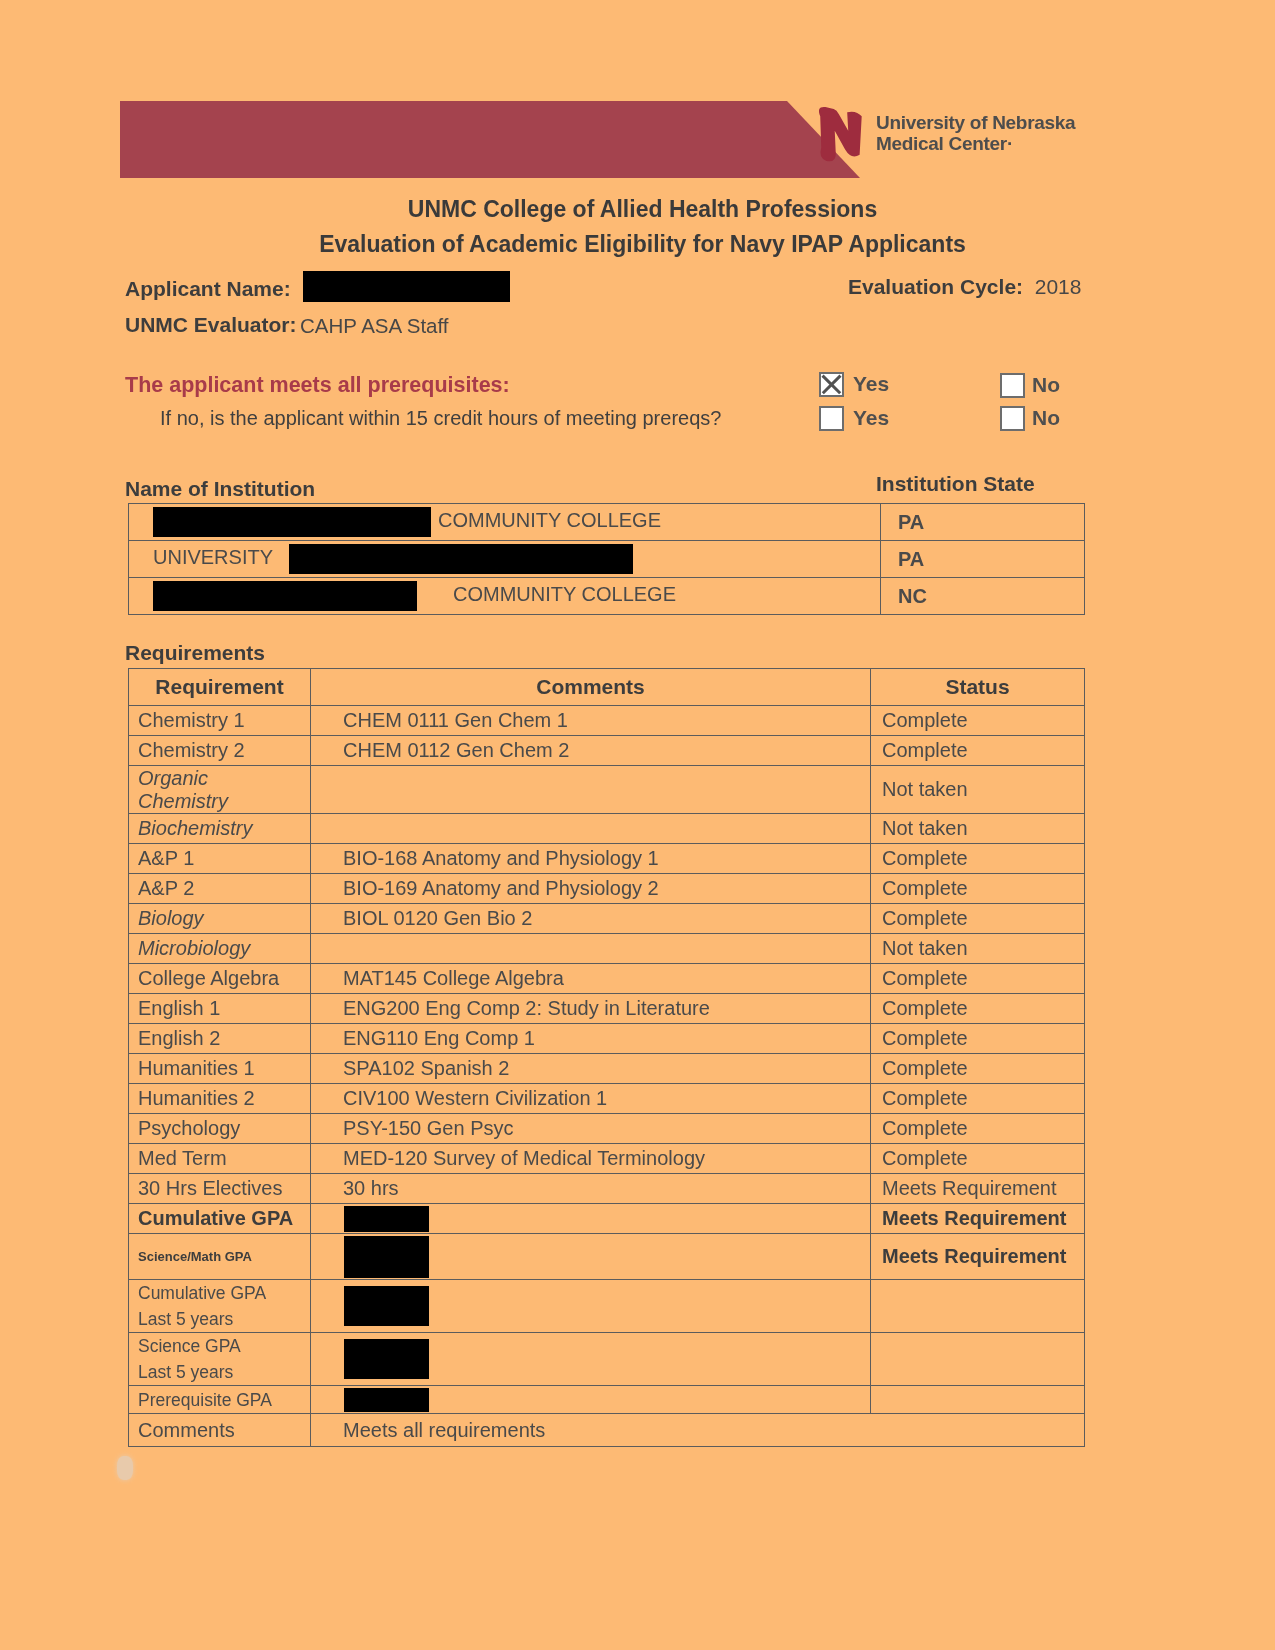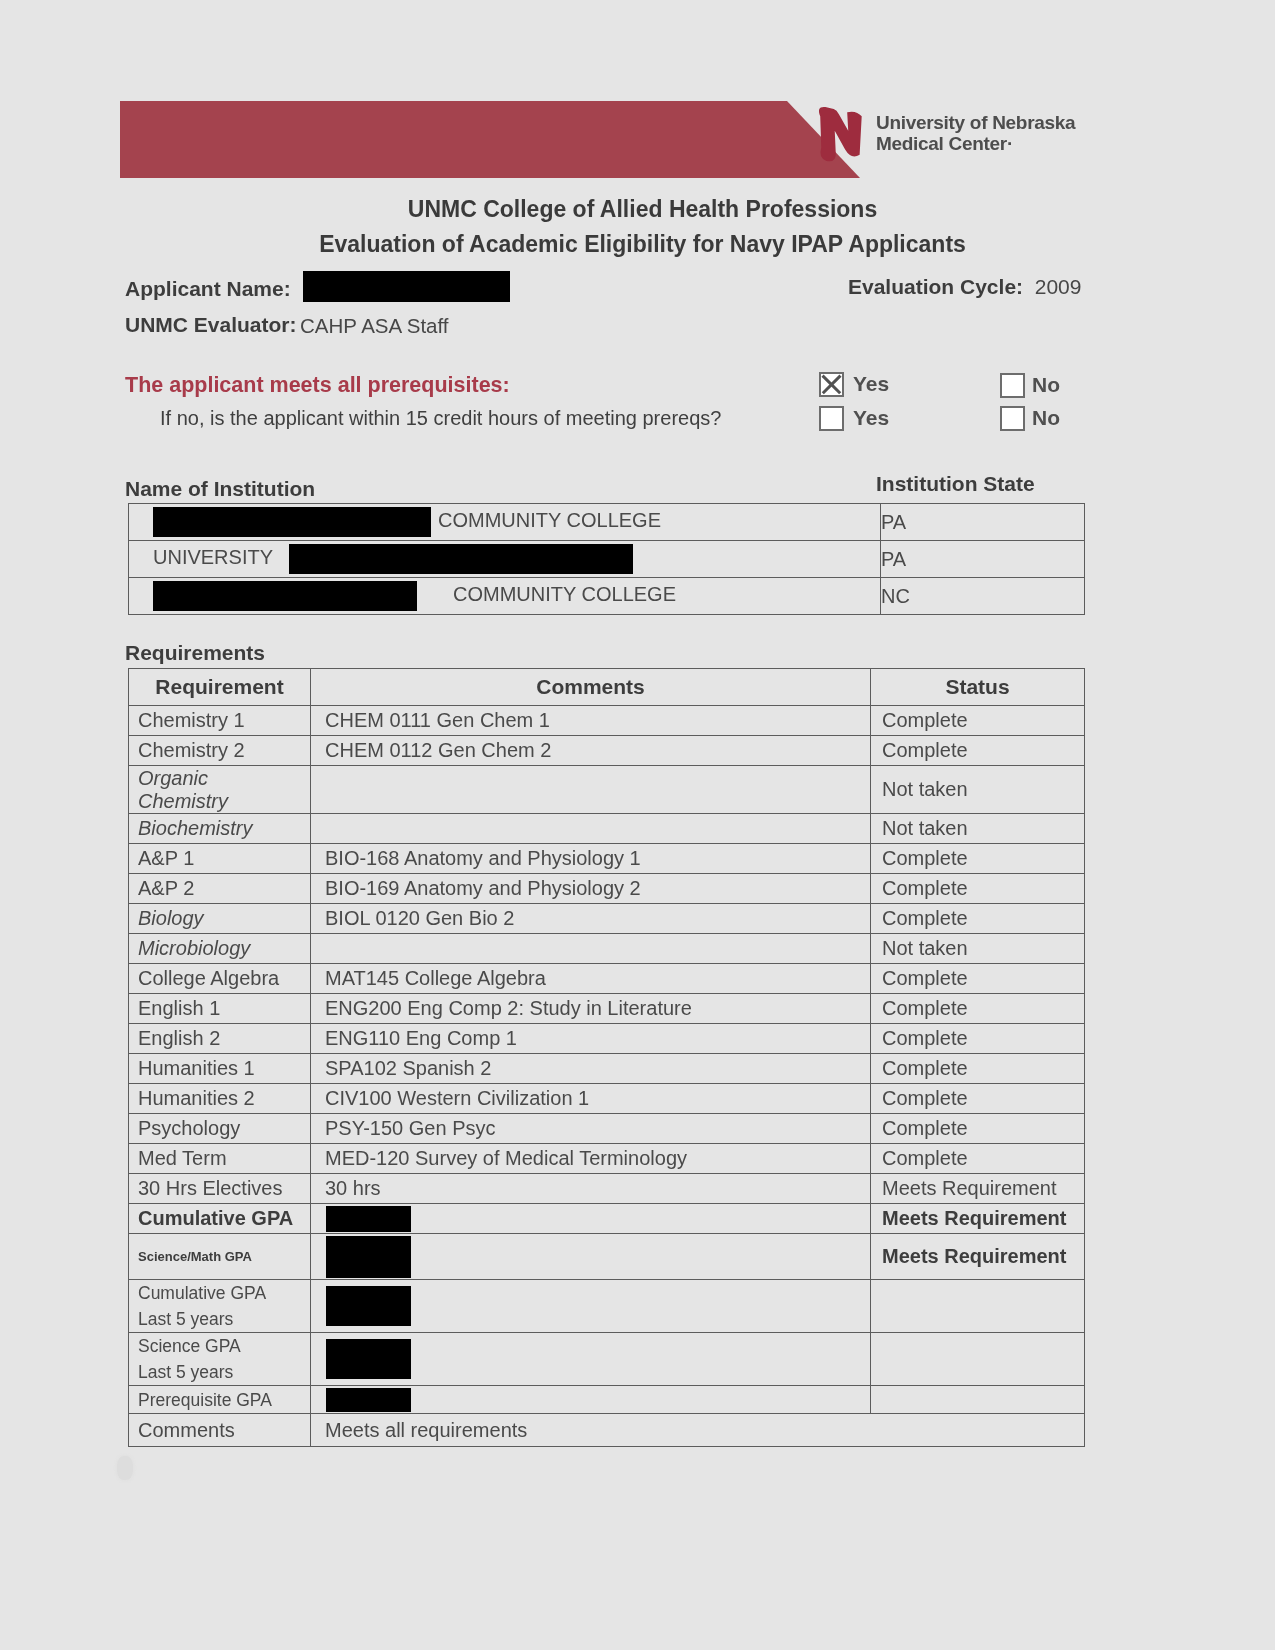--- a/index.html
+++ b/index.html
@@ -3,7 +3,7 @@
 <meta charset="utf-8">
 <style>
   html,body{margin:0;padding:0;background:#fff;}
-  .page{position:relative;width:1275px;height:1650px;background:#e5e5e5;overflow:hidden;
+  .page{position:relative;width:1275px;height:1650px;background:#fdba74;overflow:hidden;
         font-family:"Liberation Sans","DejaVu Sans",sans-serif;color:#454545;}
 
   

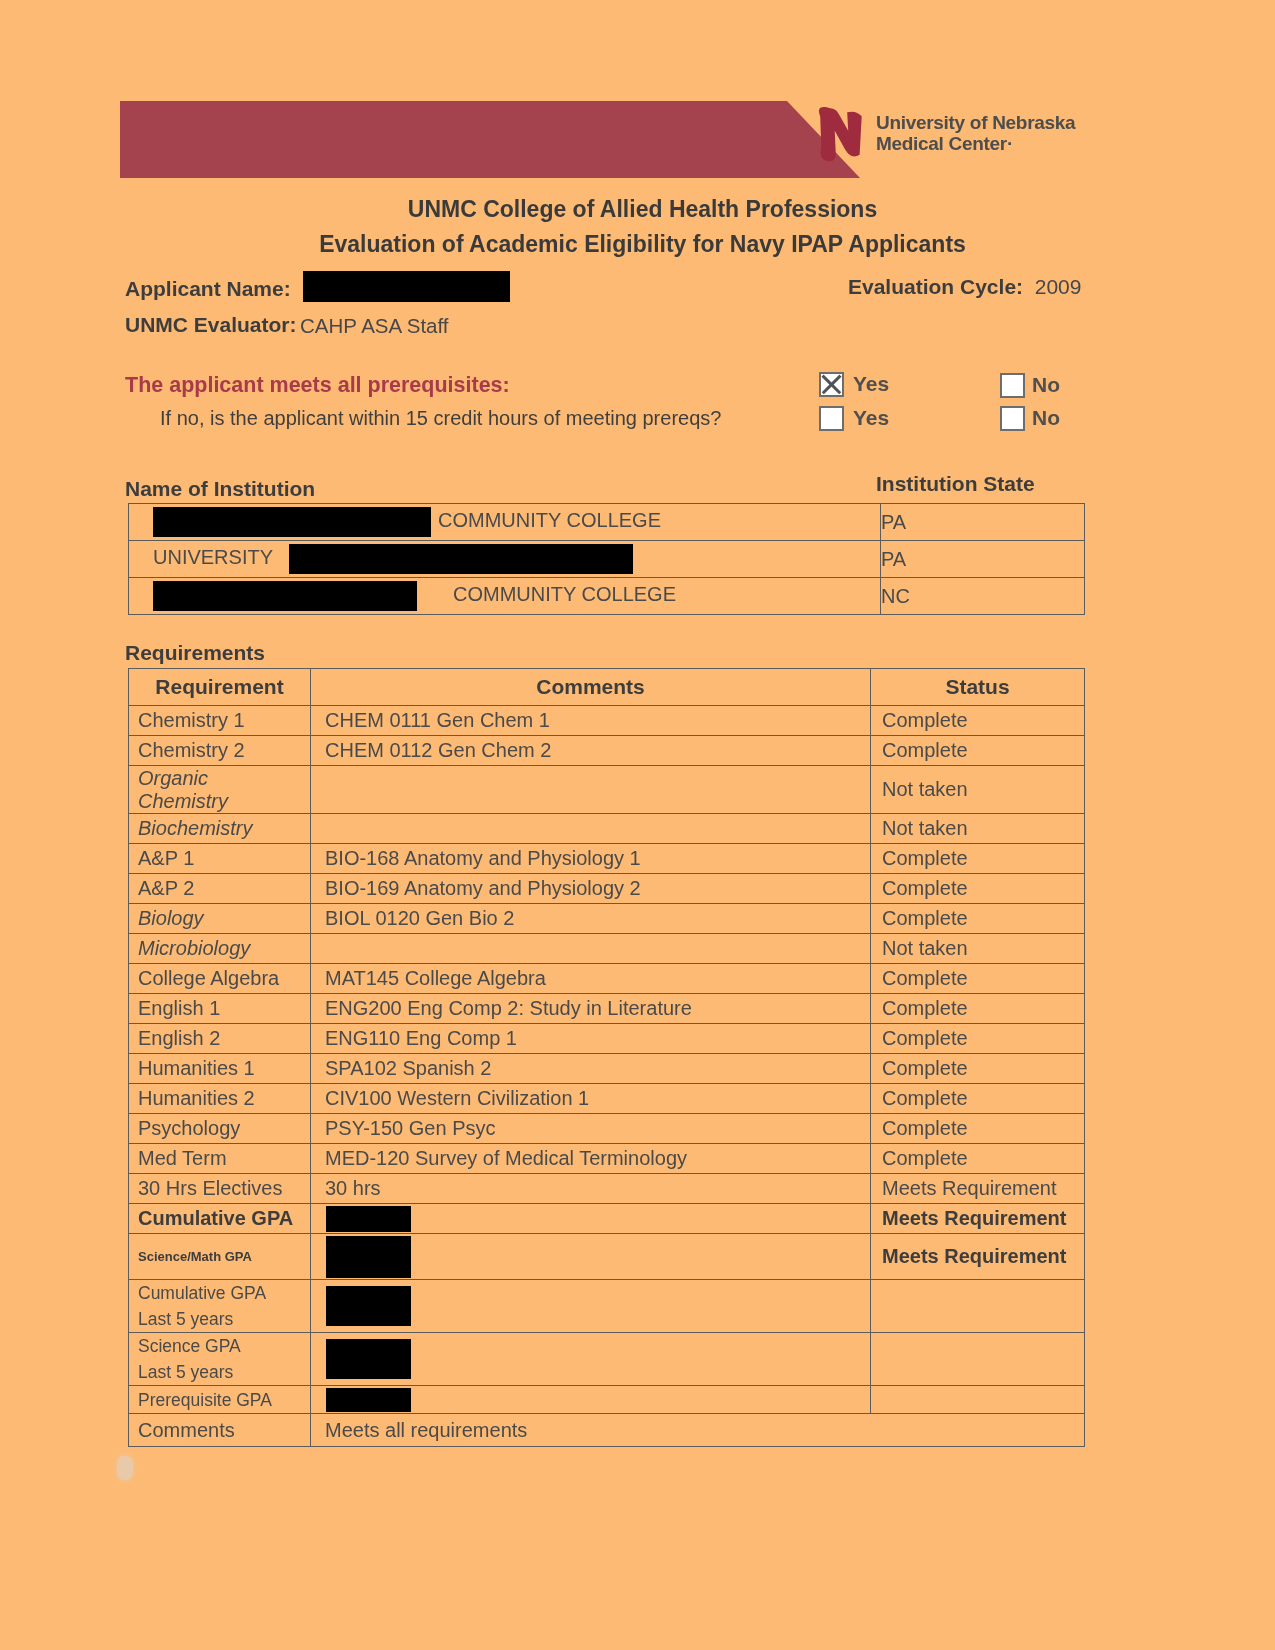--- a/index.html
+++ b/index.html
@@ -83,7 +83,7 @@
 
   <div class="lbl" style="left:125px;top:277px;">Applicant Name:</div>
   <div class="redact applicant"></div>
-  <div class="lbl" style="left:848px;top:275px;"><span>Evaluation Cycle:</span>&nbsp;&nbsp;<span style="font-weight:normal;color:#474747;">2009</span></div>
+  <div class="lbl" style="left:848px;top:275px;"><span>Evaluation Cycle:</span>&nbsp;&nbsp;<span style="font-weight:normal;color:#474747;">2018</span></div>
   <div class="lbl" style="left:125px;top:313px;">UNMC Evaluator:</div>
   <div class="val" style="left:300px;top:314px;">CAHP ASA Staff</div>
 

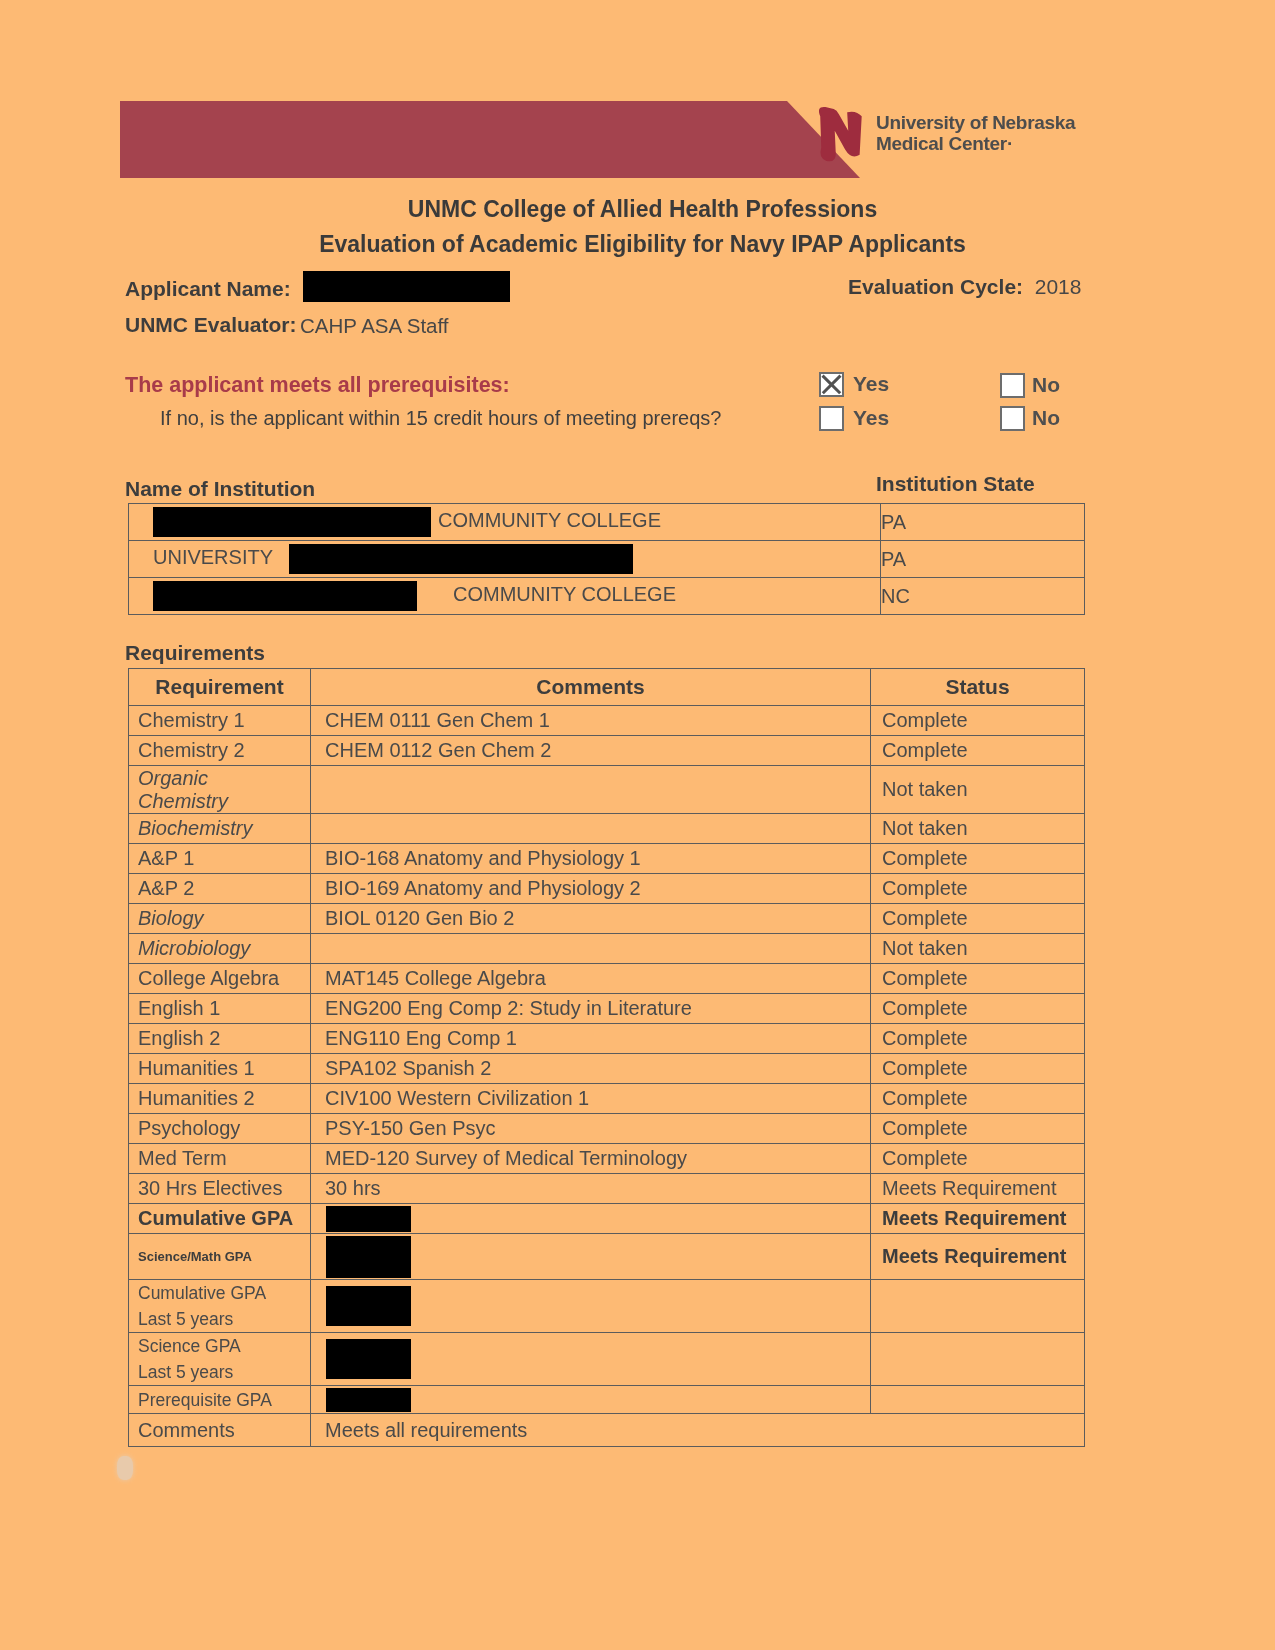--- a/index.html
+++ b/index.html
@@ -36,7 +36,7 @@
   .inst-table{position:absolute;left:128px;top:503px;width:956px;}
   .inst-table td{height:36px;}
   .inst-table .c-name{padding-left:24px;}
-  .inst-table .c-state{}
+  .inst-table .c-state{padding-left:17px;font-weight:bold;}
   .inst-redact{display:inline-block;background:#000;height:30px;vertical-align:middle;}
   .inst-table tr:nth-child(1) .inst-redact{width:278px;}
   .inst-table tr:nth-child(1) .suffix{margin-left:7px;}

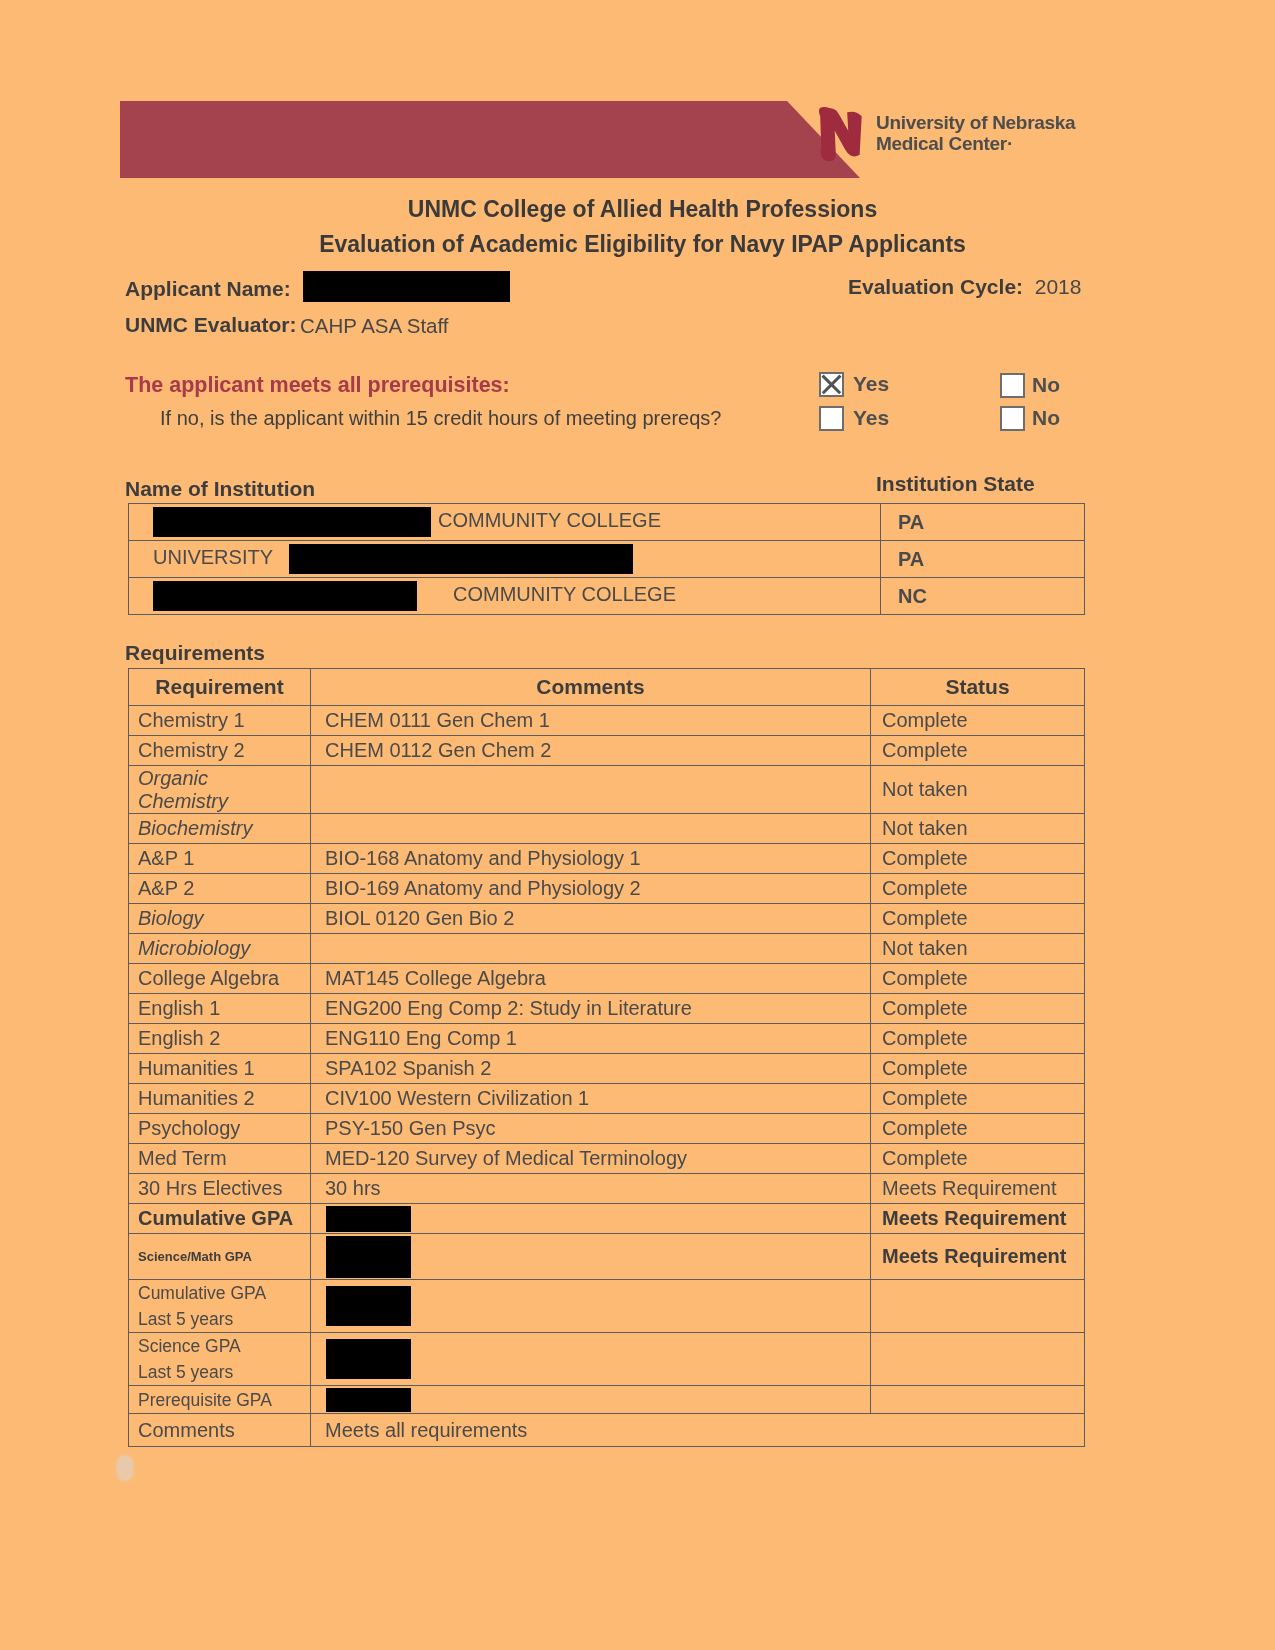--- a/index.html
+++ b/index.html
@@ -51,7 +51,7 @@
   .req-table tr.size-tall{height:48px;} .req-table tr.size-tall2{height:46px;}
   .req-table tr.size-tall3{height:44px;} .req-table tr.size-short{height:28px;}
   .req-table tr.size-last{height:33px;}
-  .c-req{padding-left:9px;} .c-com{padding-left:14px;} .c-status{padding-left:11px;}
+  .c-req{padding-left:9px;} .c-com{padding-left:32px;} .c-status{padding-left:11px;}
   .rs-italic{font-style:italic;}
   .rs-bold{font-weight:bold;color:#3d3d3d;}
   .rs-bold-small{font-weight:bold;font-size:13px;line-height:19px;color:#3d3d3d;}

